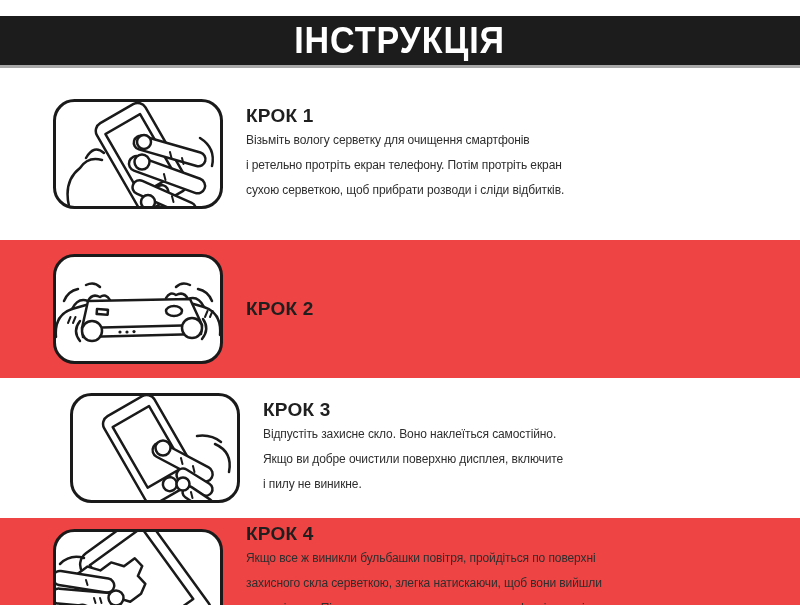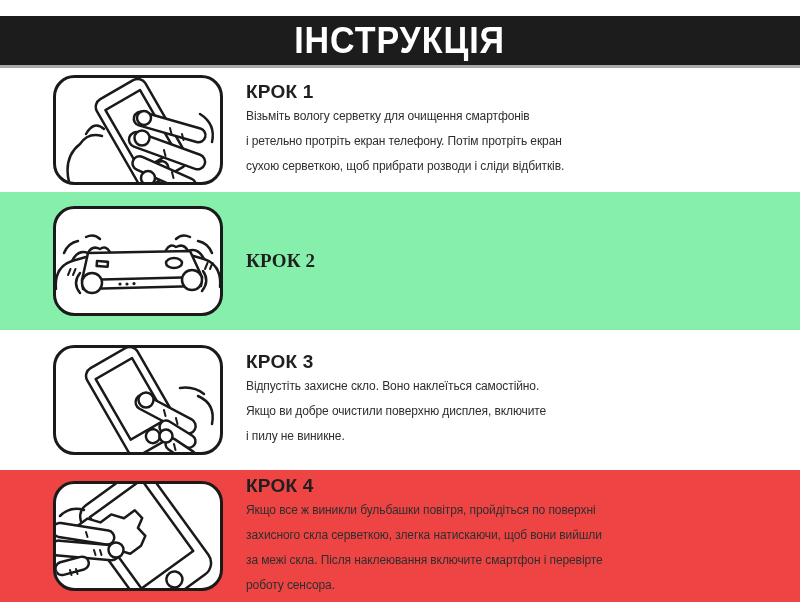--- a/index.html
+++ b/index.html
@@ -30,7 +30,7 @@
     display:flex;
     align-items:center;
   }
-  section.step:nth-child(1){ height:124px; background:#ffffff; }
+  section.step:nth-child(1){ height:172px; background:#ffffff; }
   section.step:nth-child(2){ height:138px; background:#86efac;font-family:Liberation Serif, serif; }
   section.step:nth-child(3){ height:140px; background:#ffffff; }
   section.step:nth-child(4){ height:132px; background:#ef4444; }

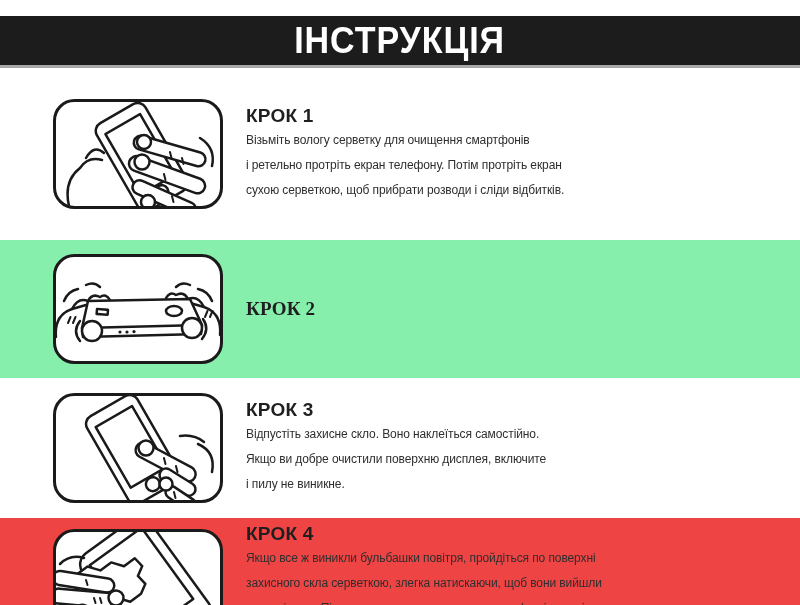--- a/index.html
+++ b/index.html
@@ -31,7 +31,7 @@
     align-items:center;
   }
   section.step:nth-child(1){ height:172px; background:#ffffff; }
-  section.step:nth-child(2){ height:138px; background:#86efac;font-family:Liberation Serif, serif; }
+  section.step:nth-child(2){ height:138px; background:#ef4444; }
   section.step:nth-child(3){ height:140px; background:#ffffff; }
   section.step:nth-child(4){ height:132px; background:#ef4444; }
   .illus {

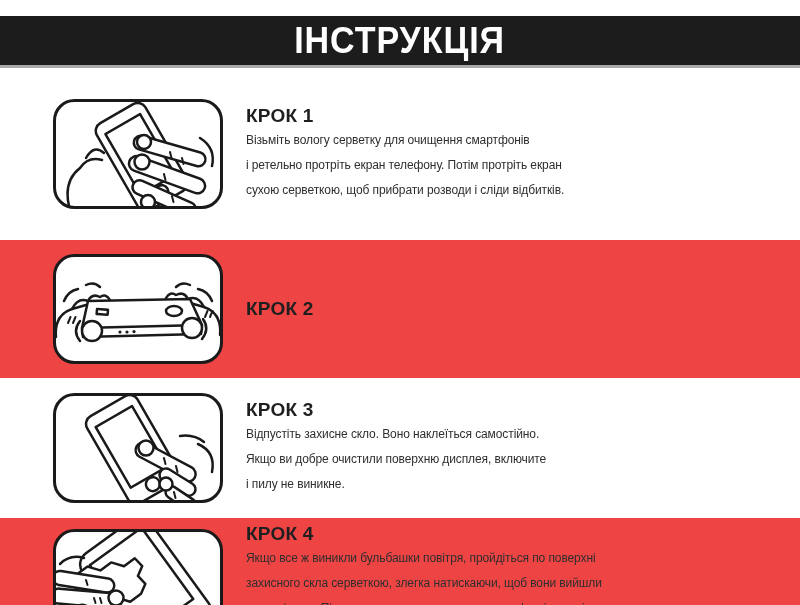--- a/index.html
+++ b/index.html
@@ -32,7 +32,7 @@
   }
   section.step:nth-child(1){ height:172px; background:#ffffff; }
   section.step:nth-child(2){ height:138px; background:#ef4444; }
-  section.step:nth-child(3){ height:140px; background:#ffffff; }
+  section.step:nth-child(3){ height:140px; background:#ffffff;padding-left:17px; }
   section.step:nth-child(4){ height:132px; background:#ef4444; }
   .illus {
     flex:0 0 auto;

